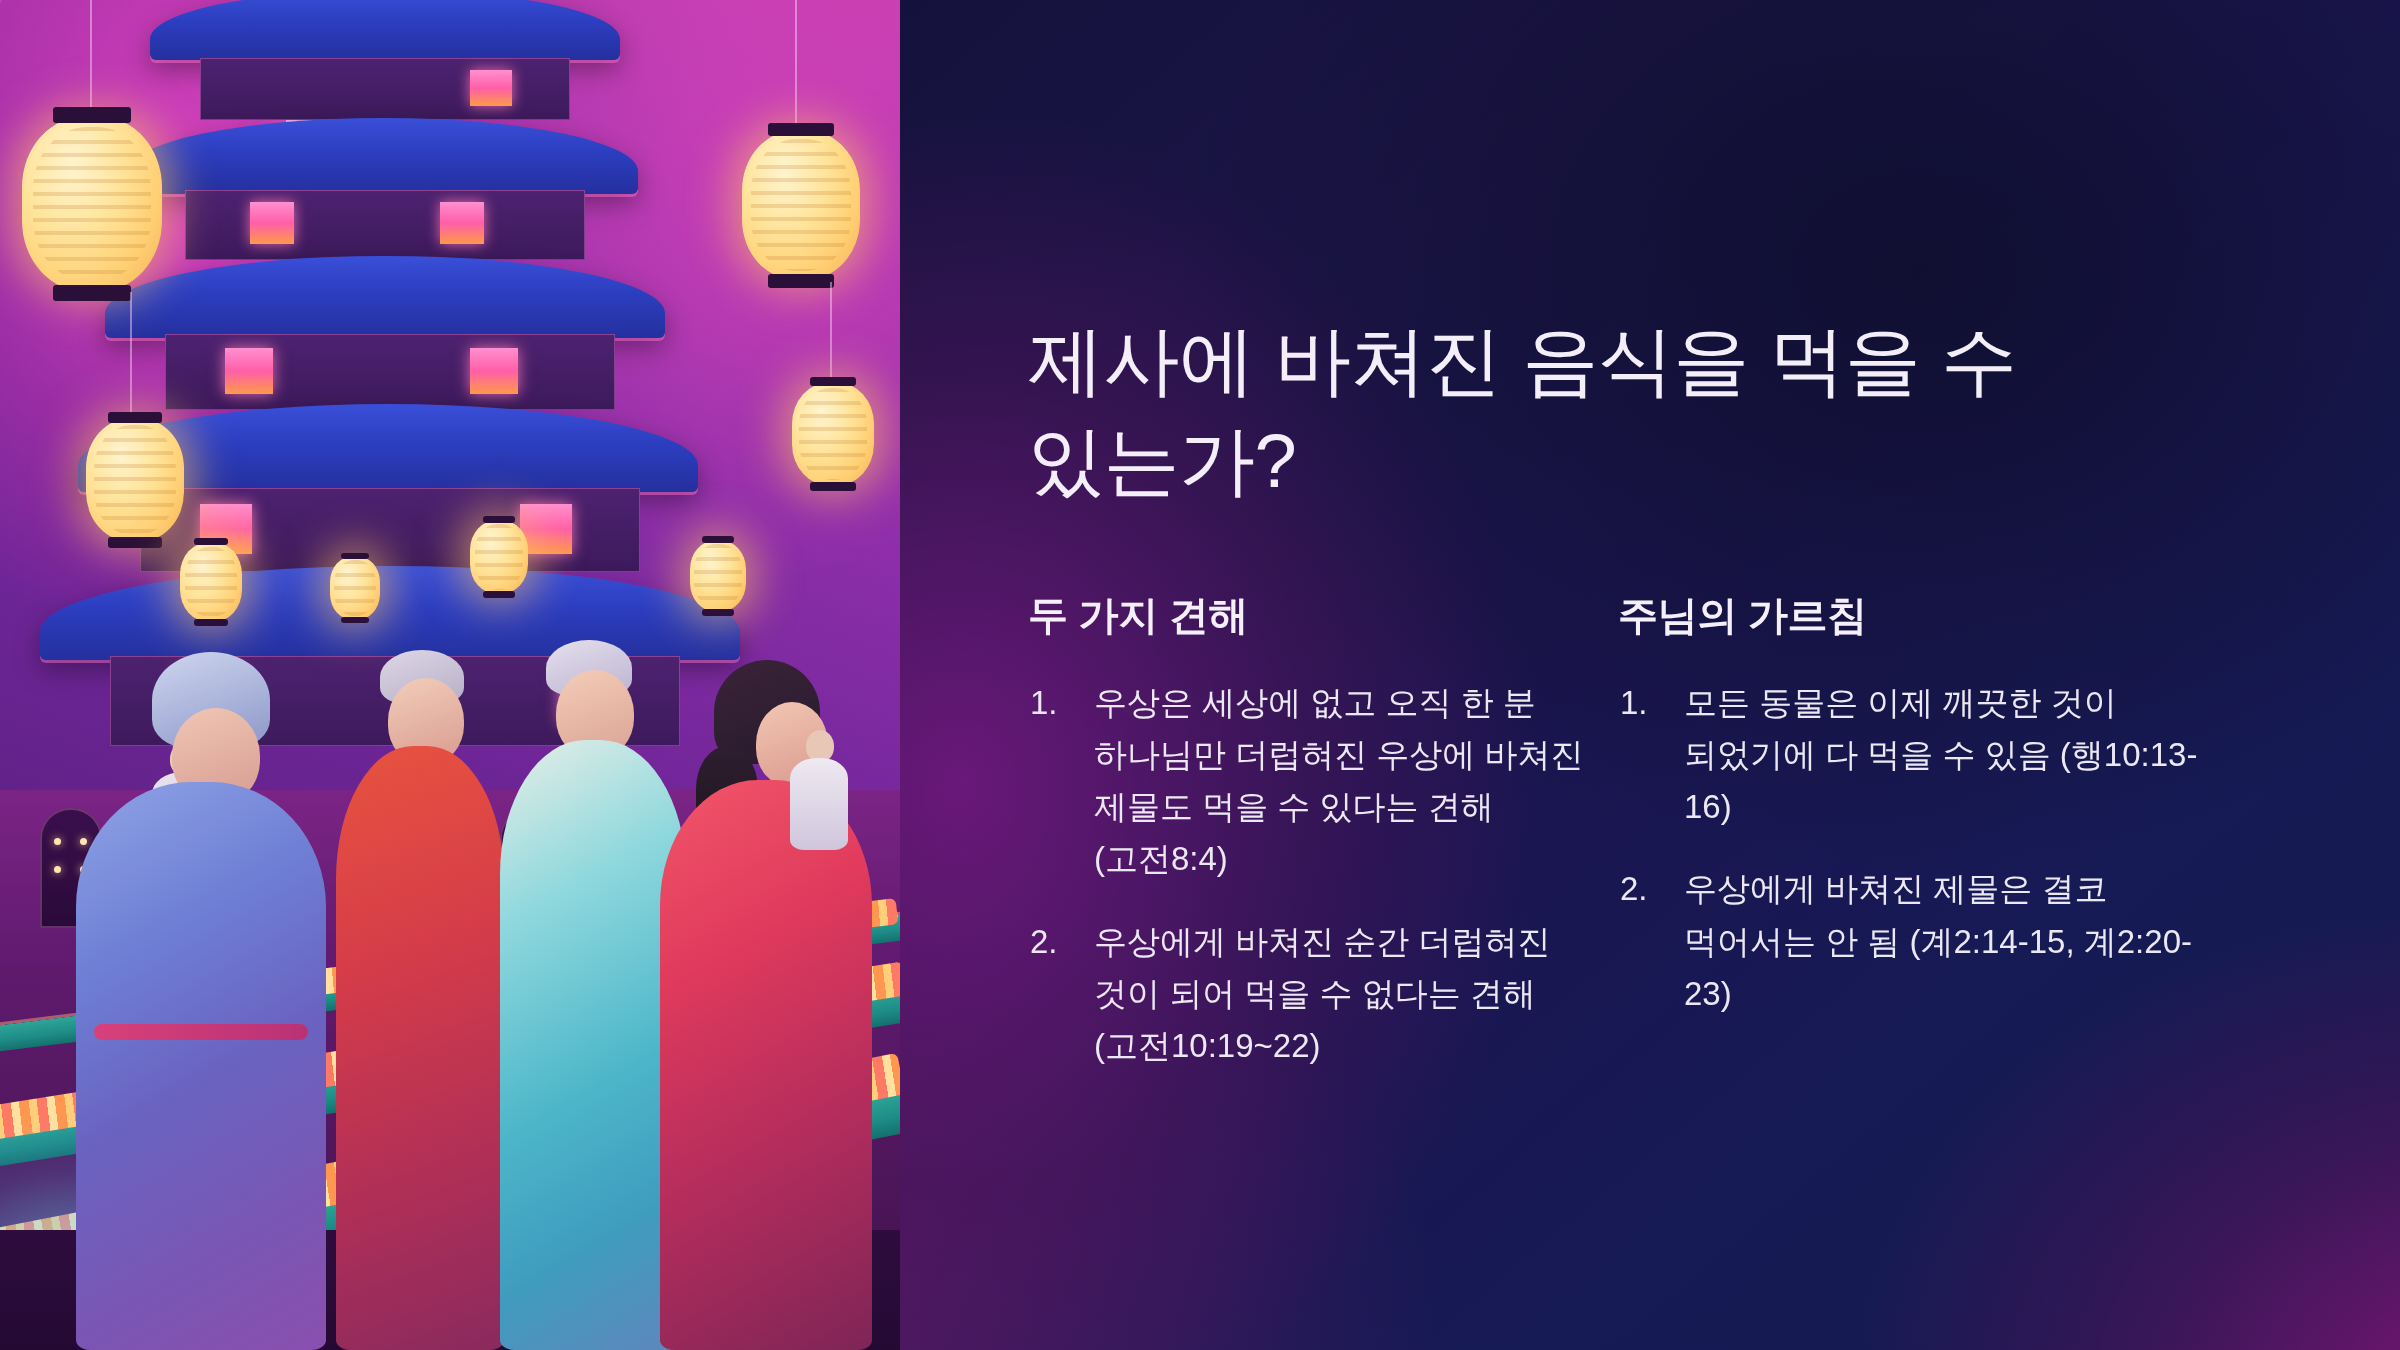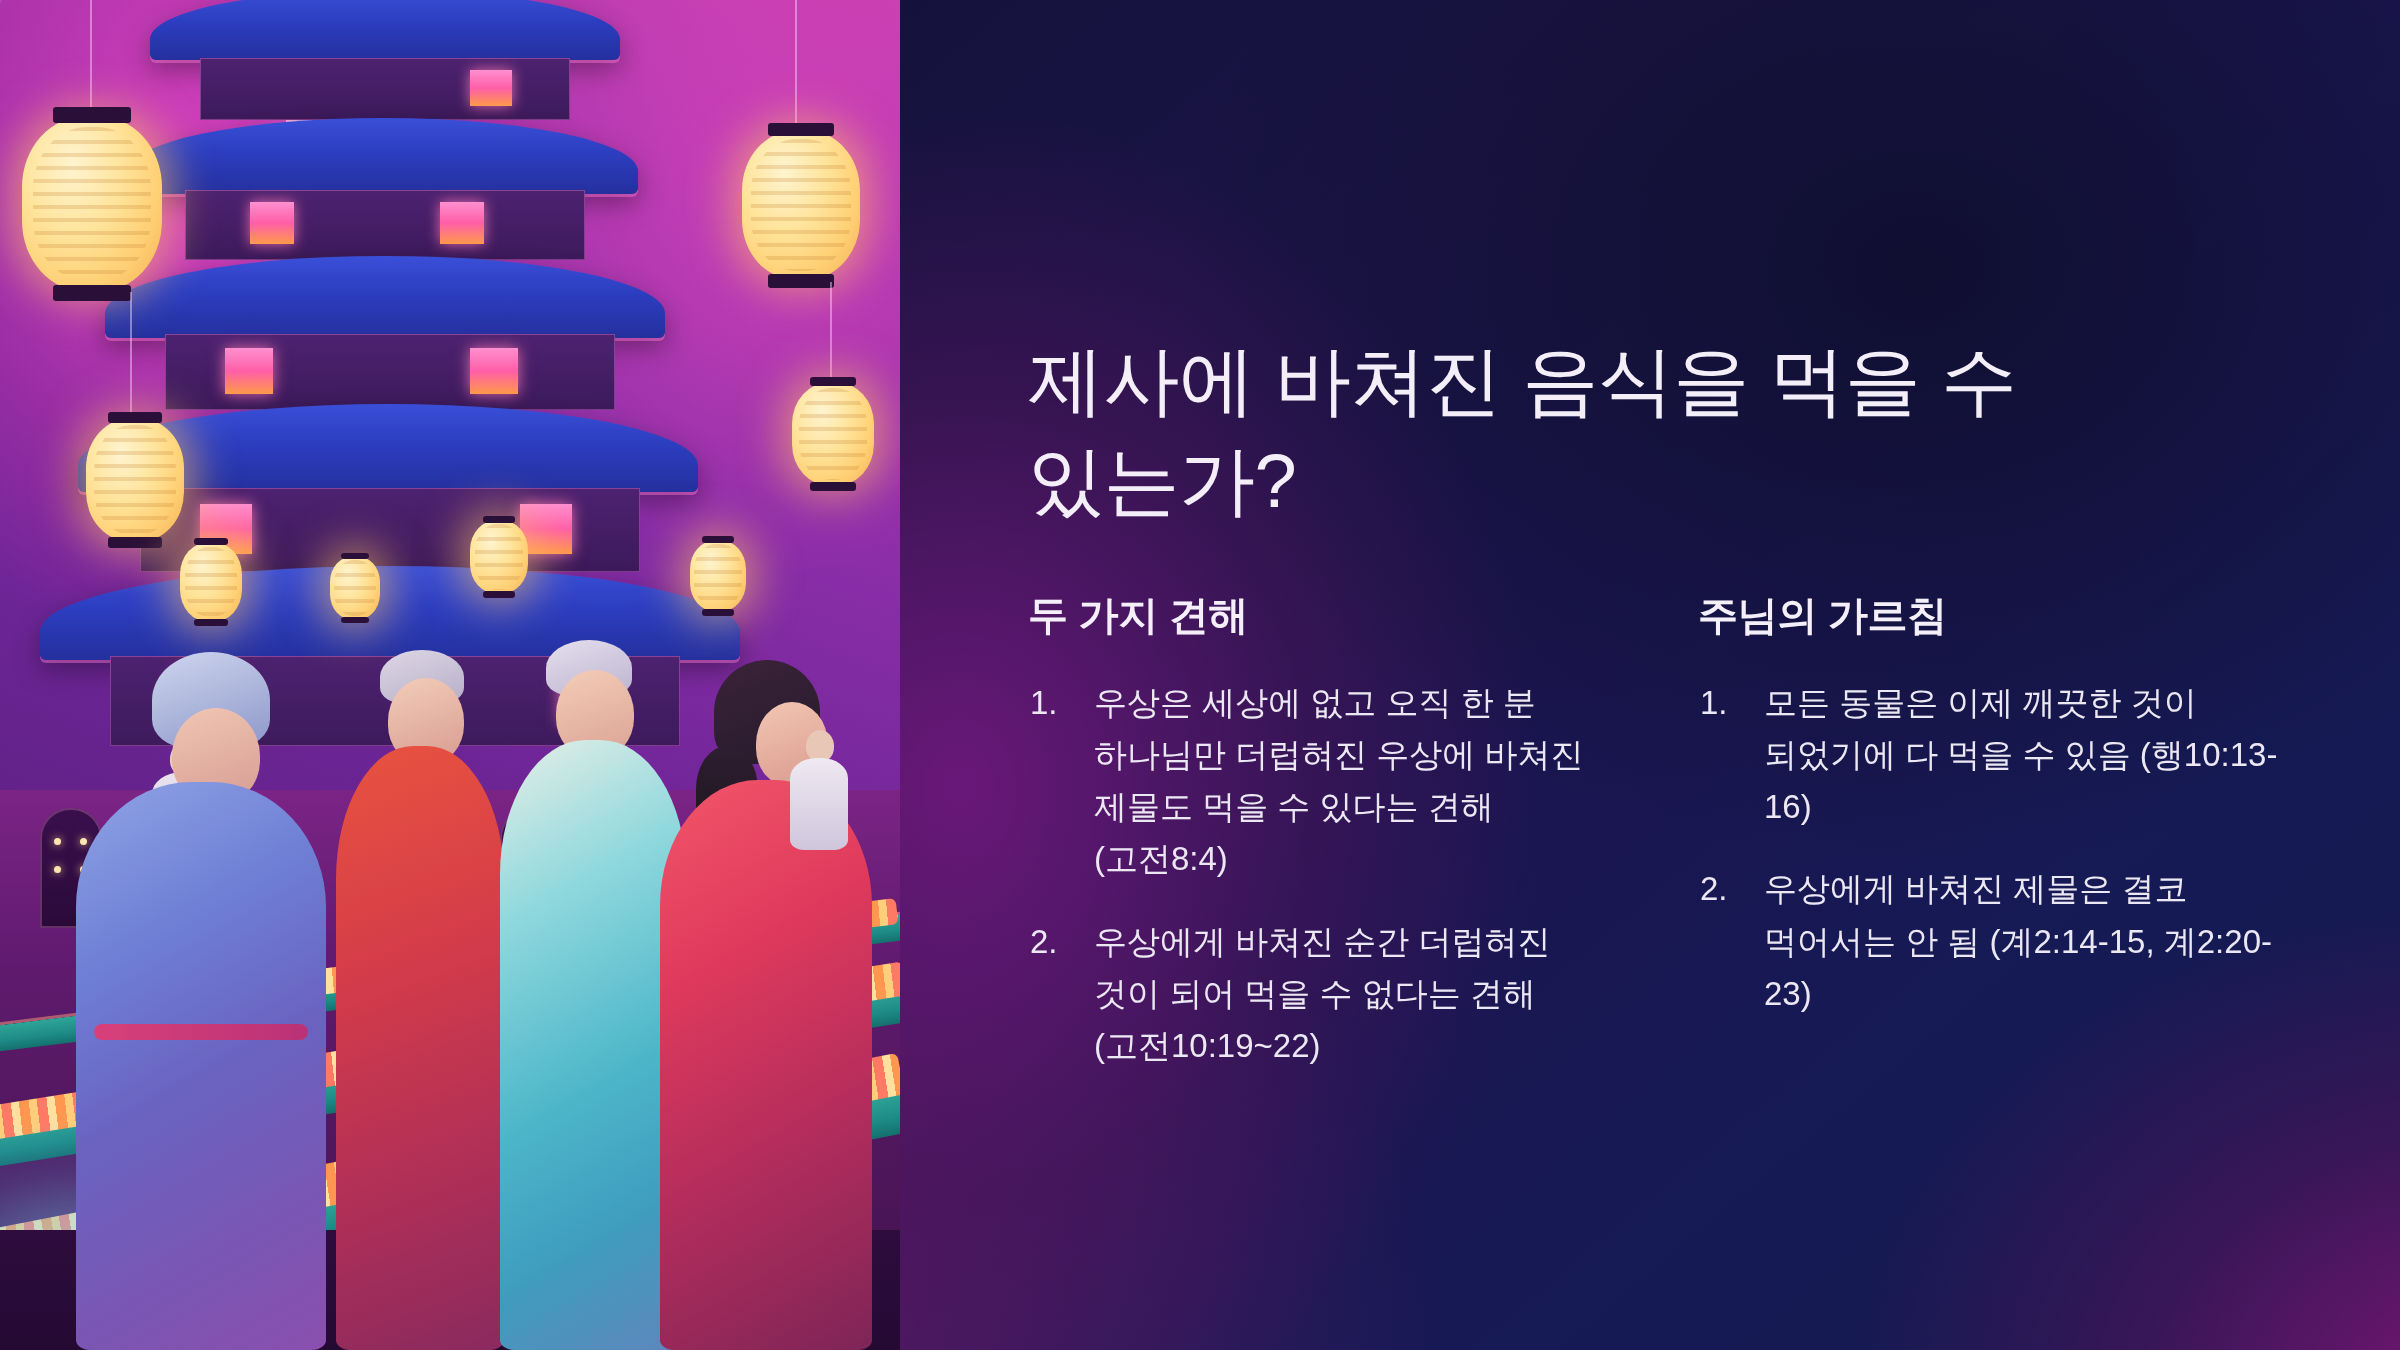--- a/index.html
+++ b/index.html
@@ -165,7 +165,7 @@
   
   .title {
     position: absolute;
-    left: 1028px; top: 280px; width: 1215px;
+    left: 1028px; top: 260px; width: 1215px;
     font-size: 76px;
     line-height: 1.32;
     font-weight: 400;

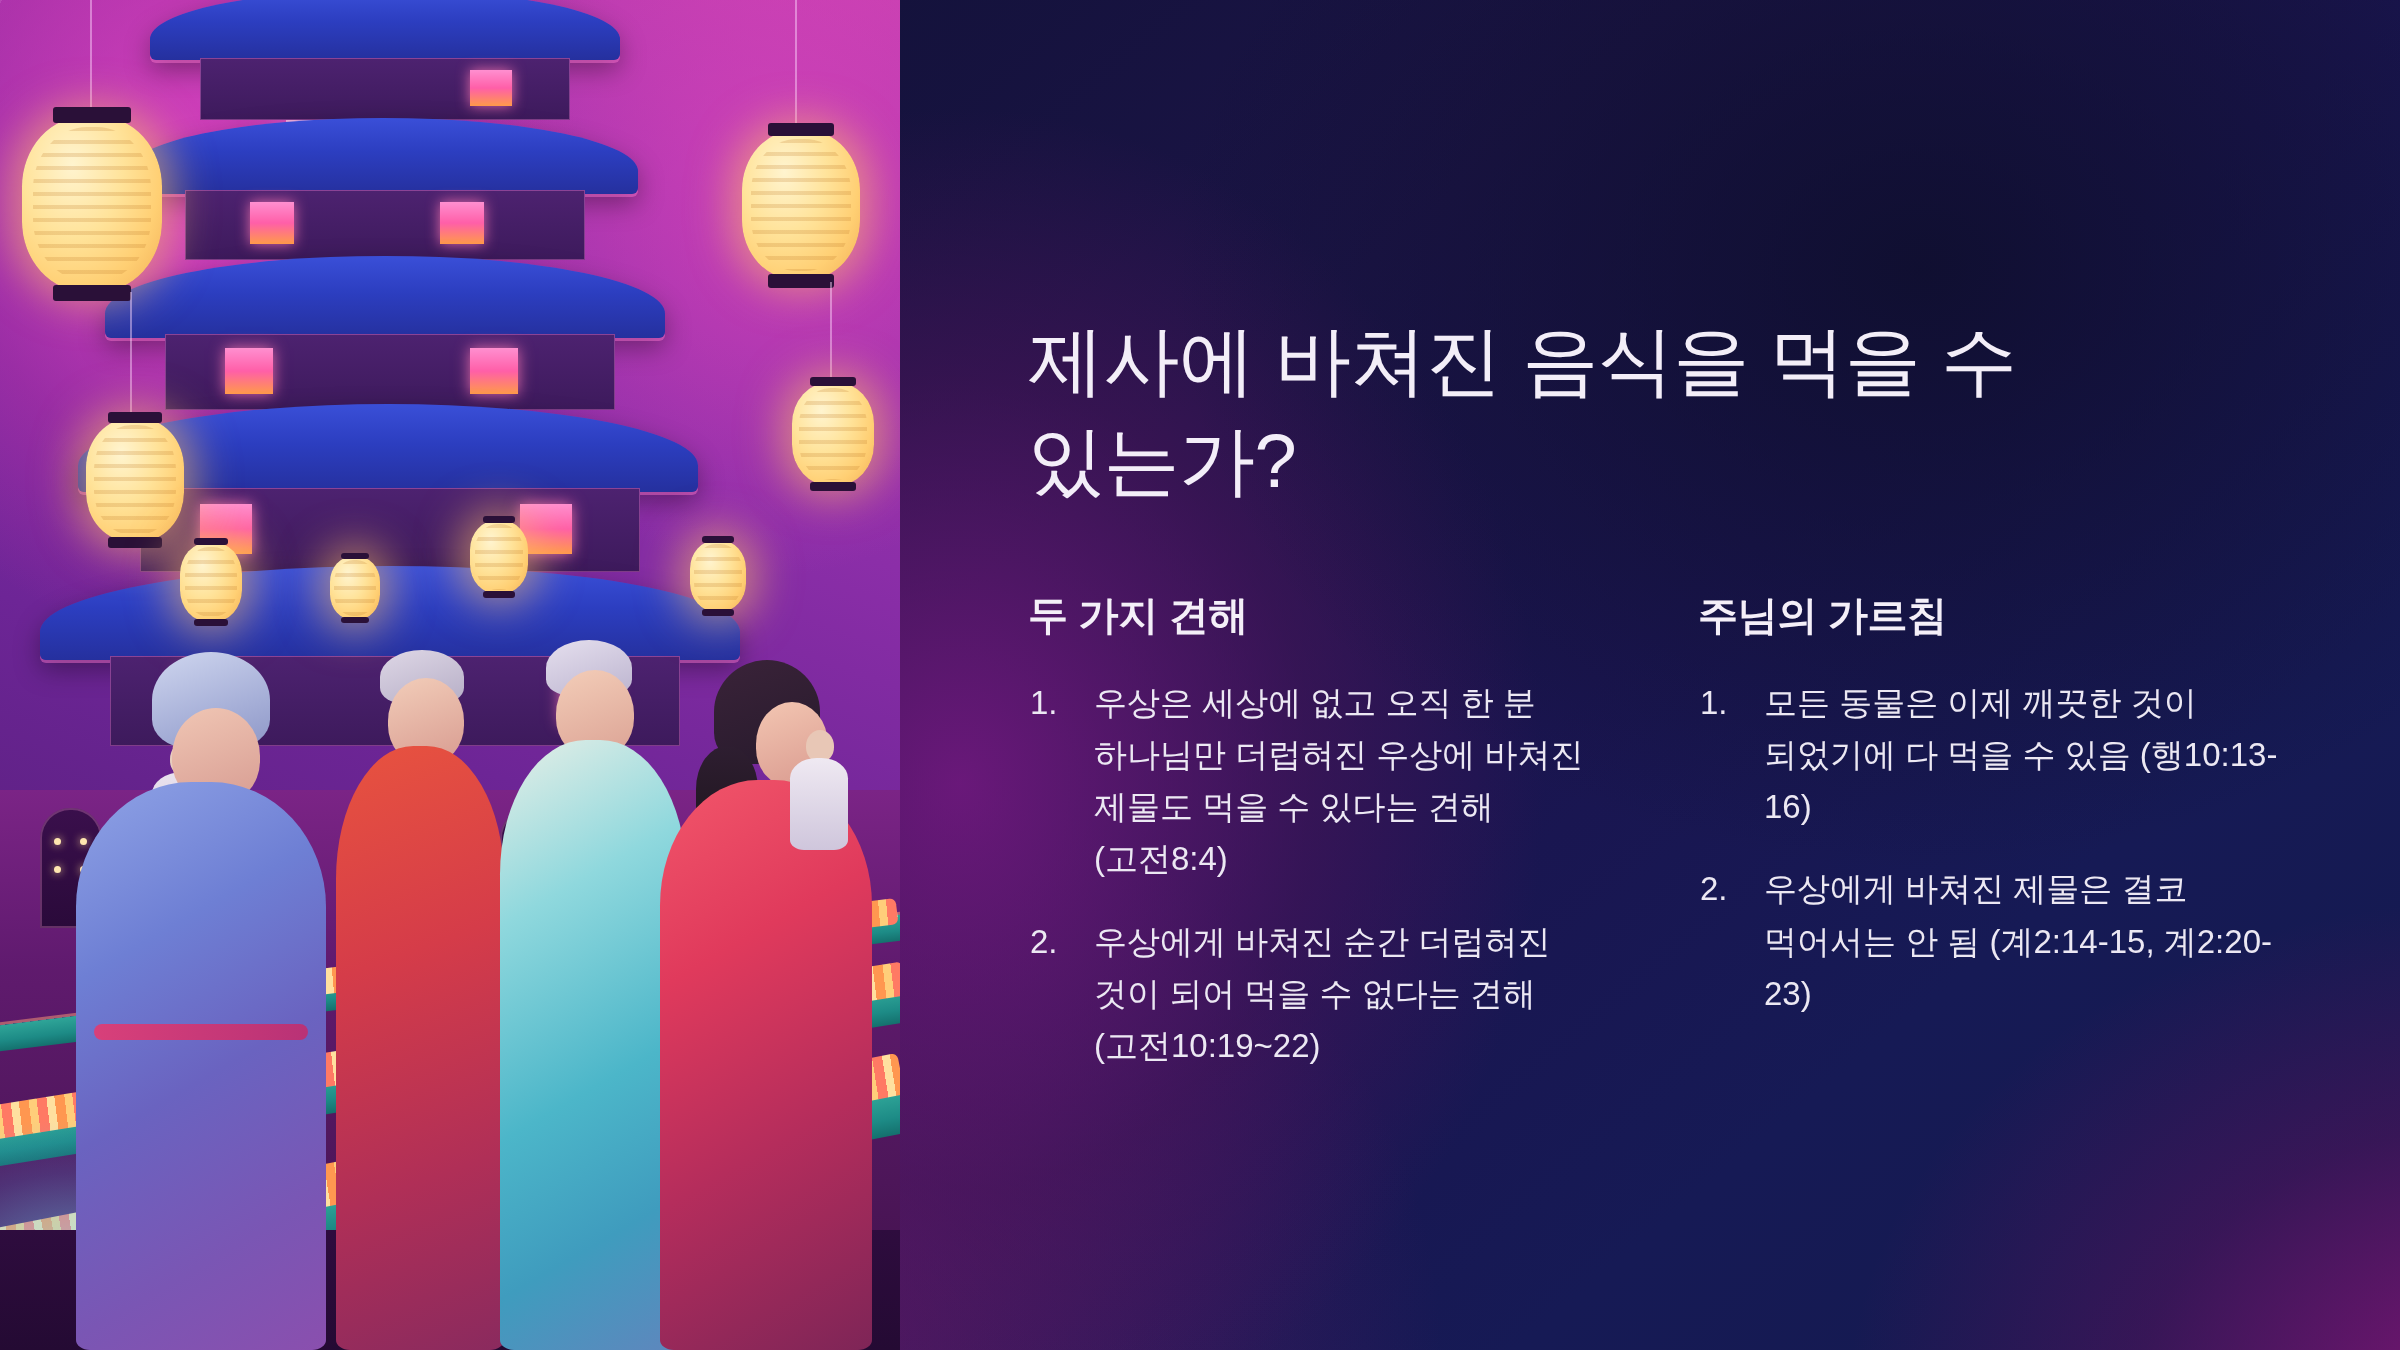--- a/index.html
+++ b/index.html
@@ -178,7 +178,6 @@
     left: 1028px; top: 588px;
     width: 1290px;
     display: flex;
-    gap: 80px;
   }
   .col { width: 590px; }
   .col-head {

